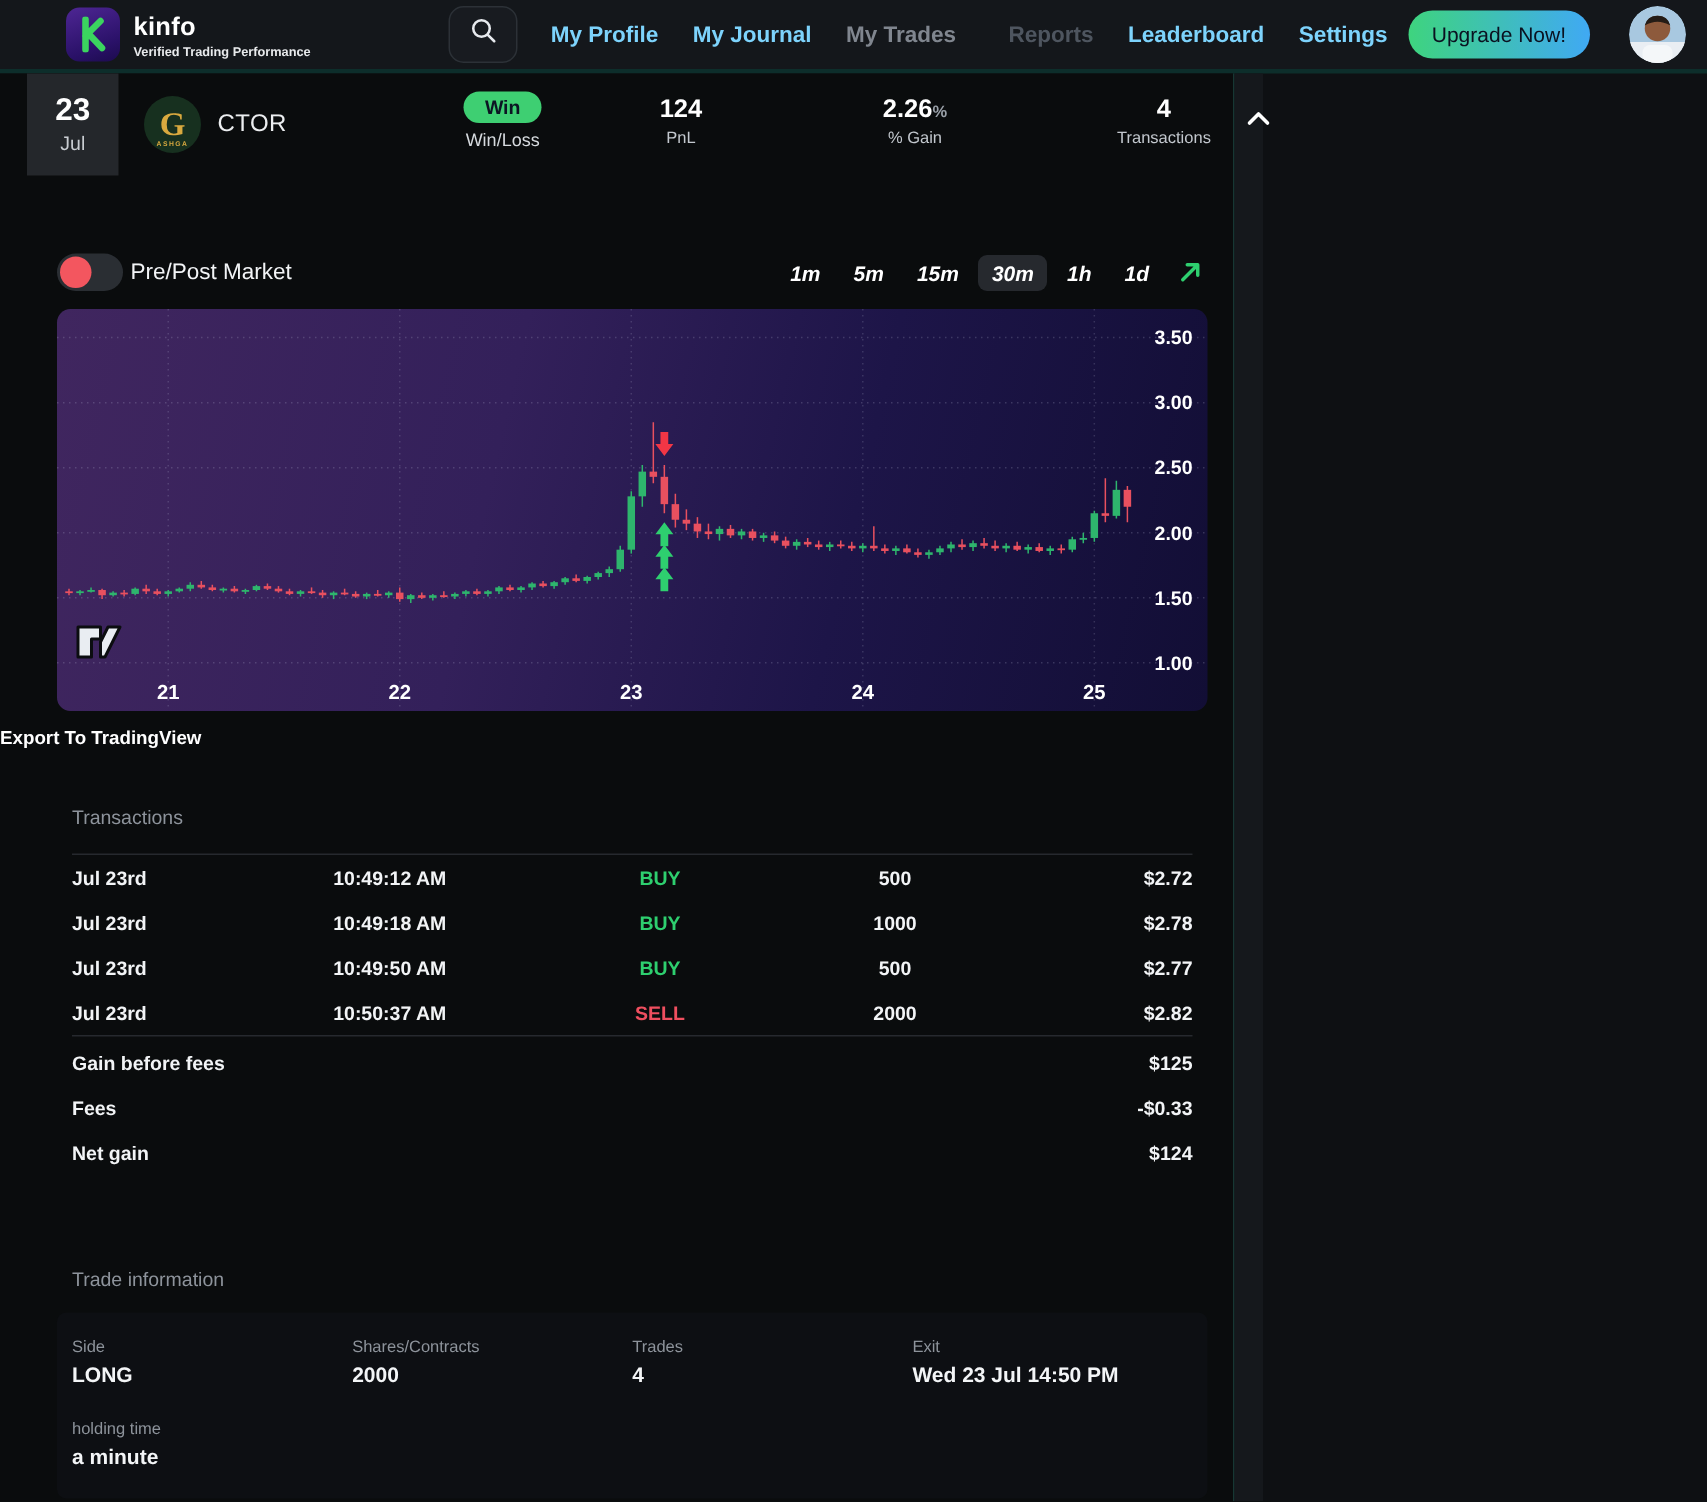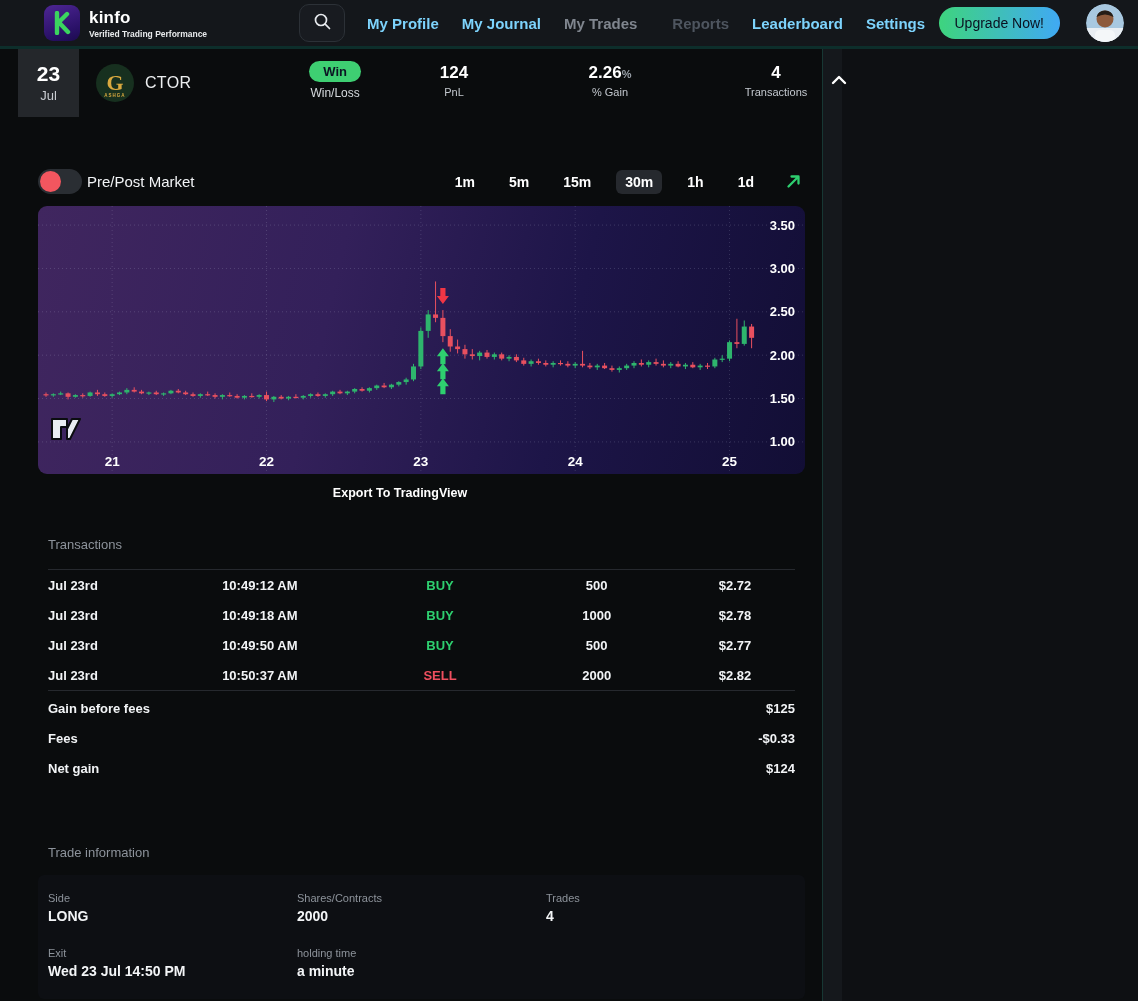--- a/index.html
+++ b/index.html
@@ -58,7 +58,7 @@
   .toggle { width:44px; height:25px; border-radius:13px; background:#2a2e33; position:relative; cursor:pointer; flex:none; }
   .toggle-knob { position:absolute; top:2px; left:2px; width:21px; height:21px; border-radius:50%; background:#f3565f; }
   .toggle-label { color:#f2f4f6; font-size:15px; font-weight:400; margin-left:5px; }
-  .timeframes { margin-left:auto; display:flex; align-items:center; gap:16px; }
+  .timeframes { margin-left:auto; display:flex; align-items:center; gap:4px;font-style:italic; }
   .tf-btn { color:#fff; font-size:14px; font-weight:700; padding:4px 9px; border-radius:6px; cursor:pointer; }
   .tf-btn.active { background:#26292e; }
   .expand-btn { margin-left:6px; cursor:pointer; display:flex; align-items:center; }

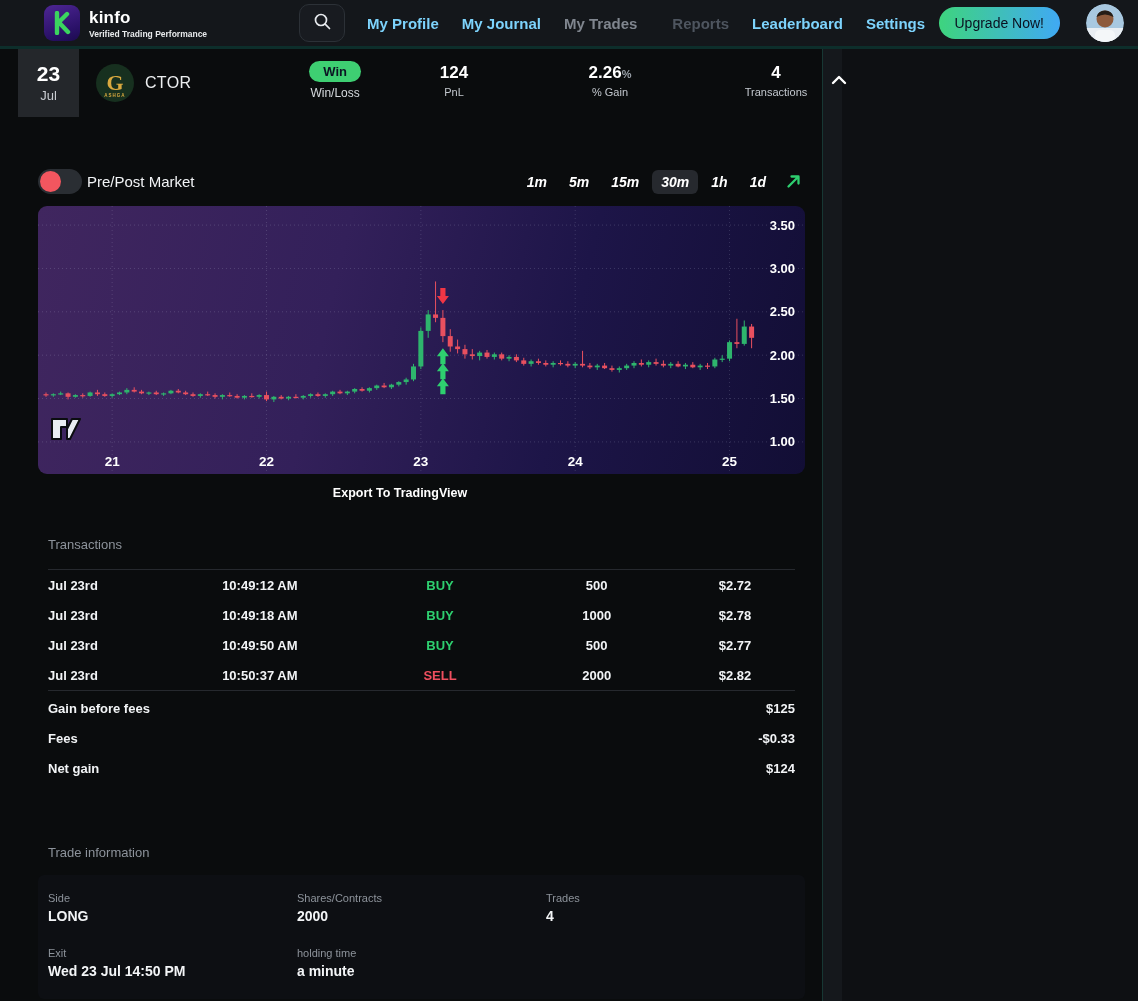--- a/index.html
+++ b/index.html
@@ -68,7 +68,7 @@
                 background:linear-gradient(103deg,#40265f 0%,#33205a 38%,#1d1548 68%,#120e35 100%); }
   .chart-card svg.plot { position:absolute; inset:0; }
   .tv-logo { position:absolute; left:12px; bottom:28px; }
-  .export-row { text-align:center; margin:9px 22px 0 0; }
+  .export-row { text-align:left; margin:9px 22px 0 0; }
   .export-link { color:#fff; font-size:12.5px; font-weight:700; cursor:pointer; }
 
   

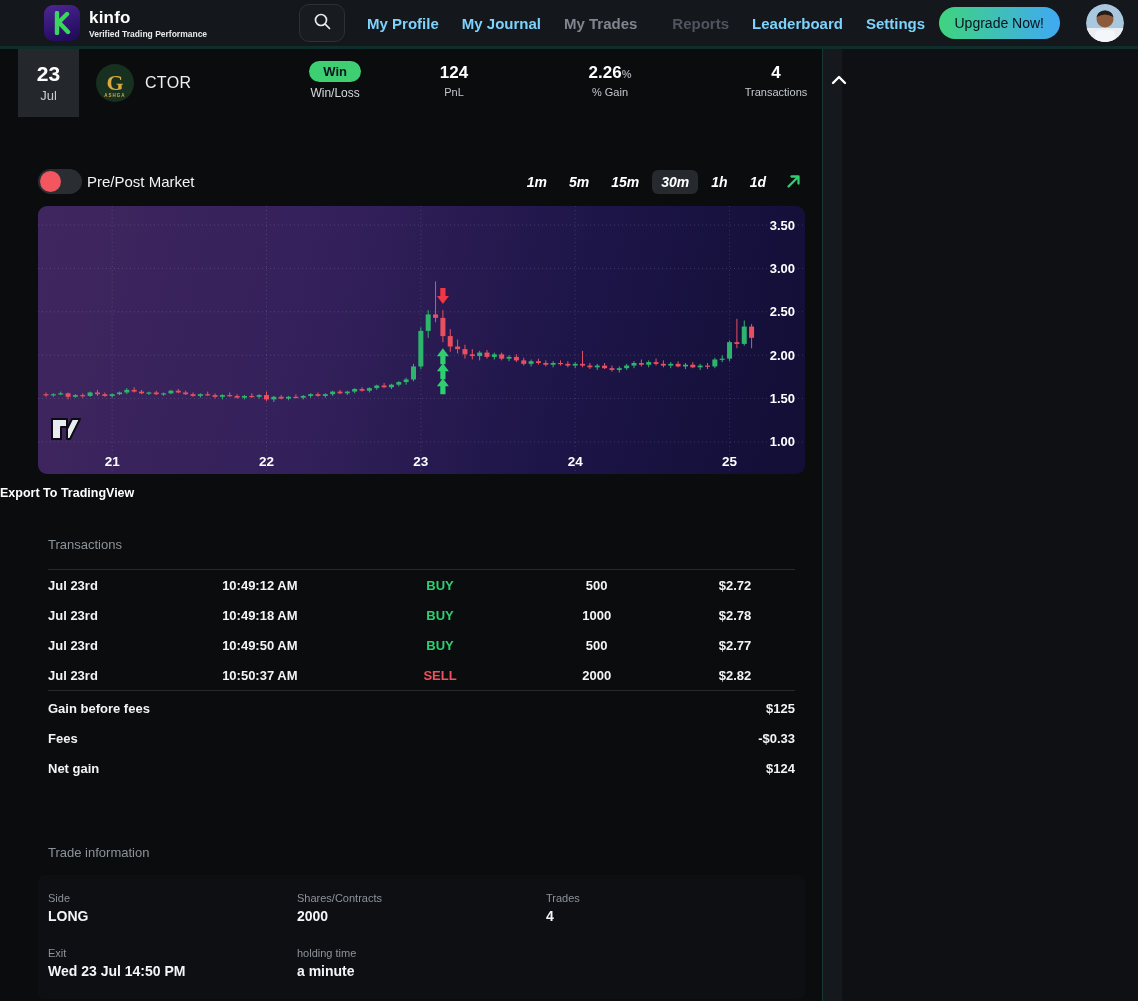--- a/index.html
+++ b/index.html
@@ -78,7 +78,7 @@
   .tx-row { display:grid; grid-template-columns:110px 1.3fr 1fr 1fr 120px; align-items:center; height:30px;
             color:#f2f4f6; font-size:13px; font-weight:600; }
   .tx-row .c2,.tx-row .c3,.tx-row .c4 { text-align:center; }
-  .tx-row .c5 { text-align:center; }
+  .tx-row .c5 { text-align:right; }
   .tx-side.buy { color:#2ecf6f; } .tx-side.sell { color:#ef4f5f; }
   .tx-summary { margin:0 27px 0 48px; border-top:1px solid #26292e; padding-top:2px; }
   .sum-row { display:flex; justify-content:space-between; align-items:center; height:30px;

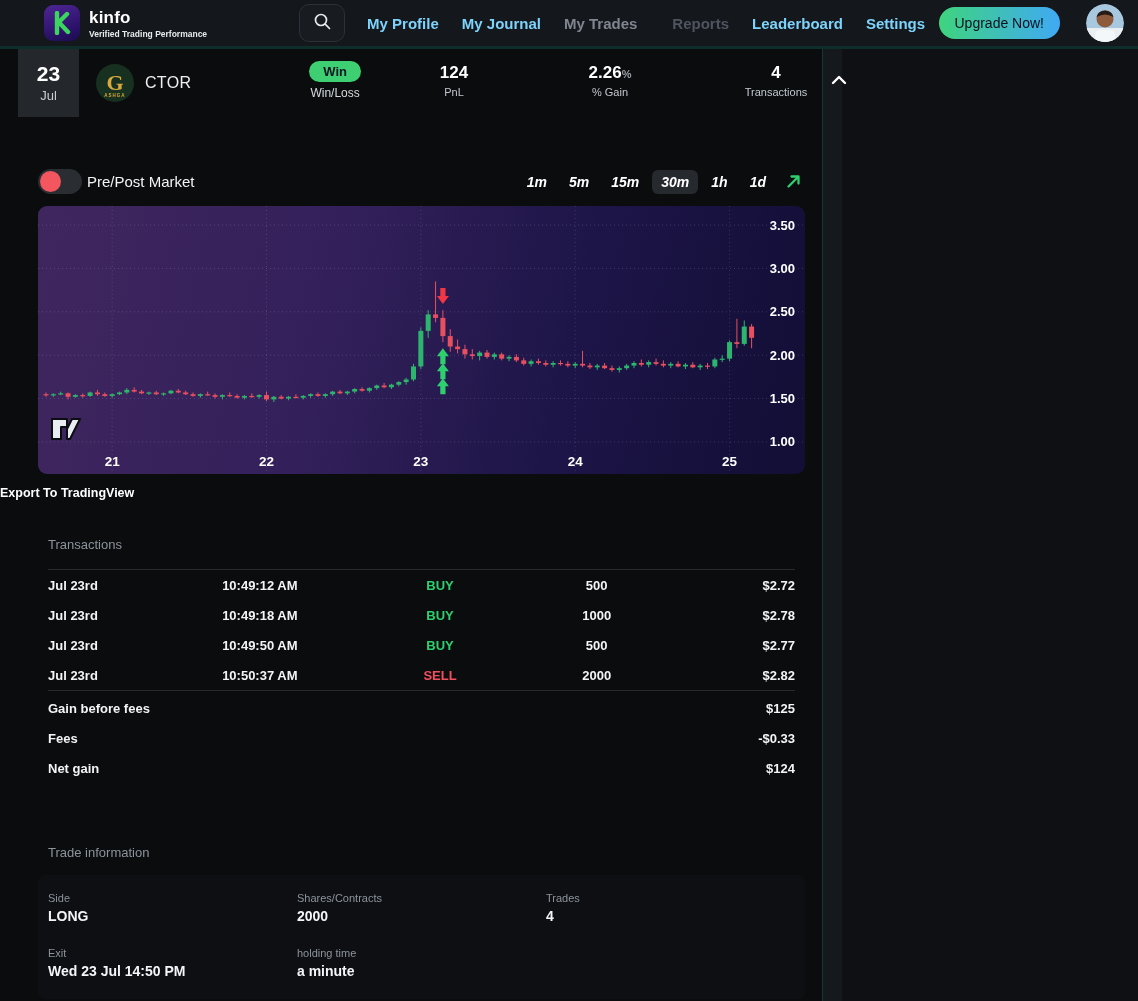--- a/index.html
+++ b/index.html
@@ -87,7 +87,7 @@
   
   .ti-title { margin-top:62px; }
   .ti-card { margin:15px 17px 0 38px; background:#0d0f13; border-radius:6px; padding:17px 10px 20px 10px;
-             display:grid; grid-template-columns:1fr 1fr 1fr; row-gap:23px; }
+             display:grid; grid-template-columns:1fr 1fr 1fr 1fr; row-gap:23px; }
   .ti-label { color:#8d939b; font-size:11px; }
   .ti-value { color:#f3f5f7; font-size:14px; font-weight:700; margin-top:4px; }
 </style>

